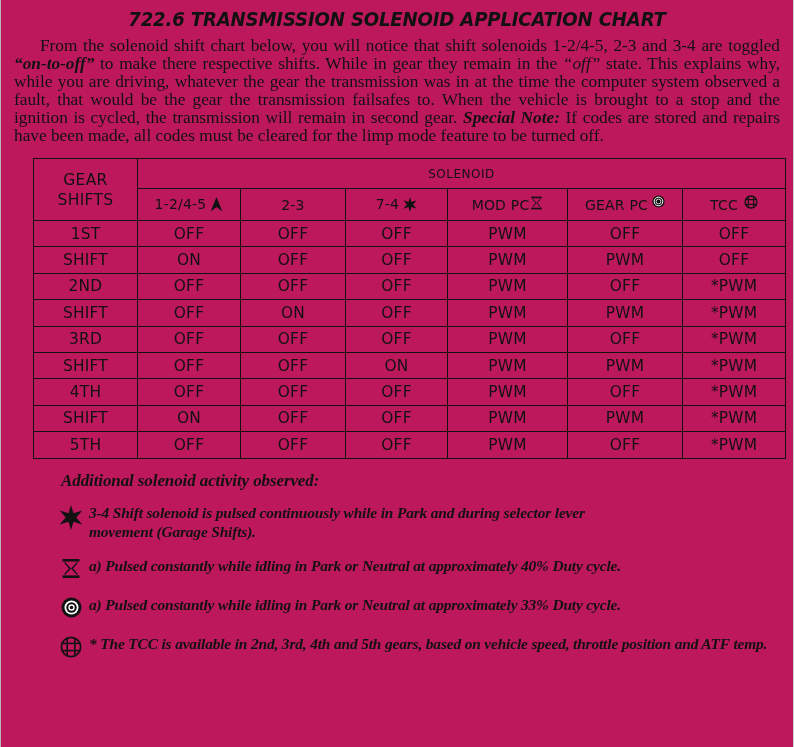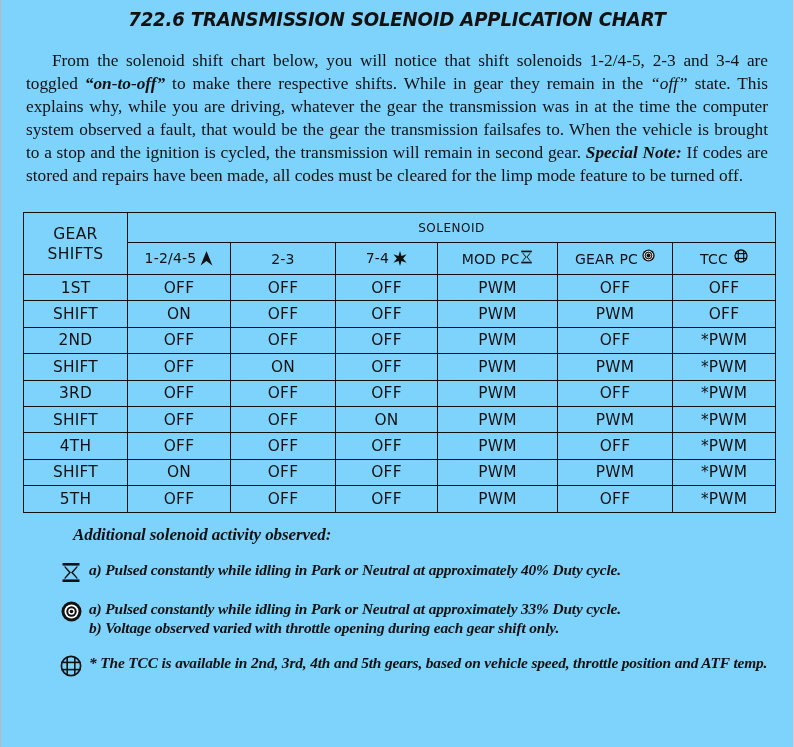--- a/index.html
+++ b/index.html
@@ -23,7 +23,7 @@
     box-sizing: border-box;
     border-left: 1px solid #b9b9b9;
     border-right: 1px solid #cfcfcf;
-    background: #7dd3fc;
+    background: #be185d;
   }
 
   

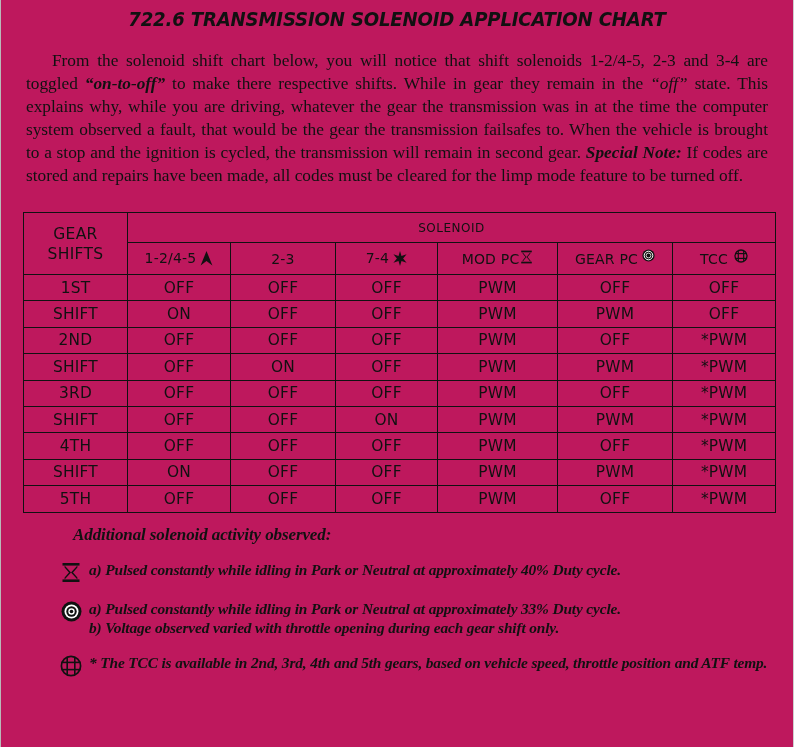--- a/index.html
+++ b/index.html
@@ -46,9 +46,9 @@
   .intro {
     font-family: "Liberation Serif", serif;
     font-size: 17.3px;
-    line-height: 23px;
+    line-height: 18px;
     text-align: justify;
-    margin: 16px;
+    margin: 4px;
     padding: 2px 9px 0 9px;
     text-indent: 26px;
     color: #111;

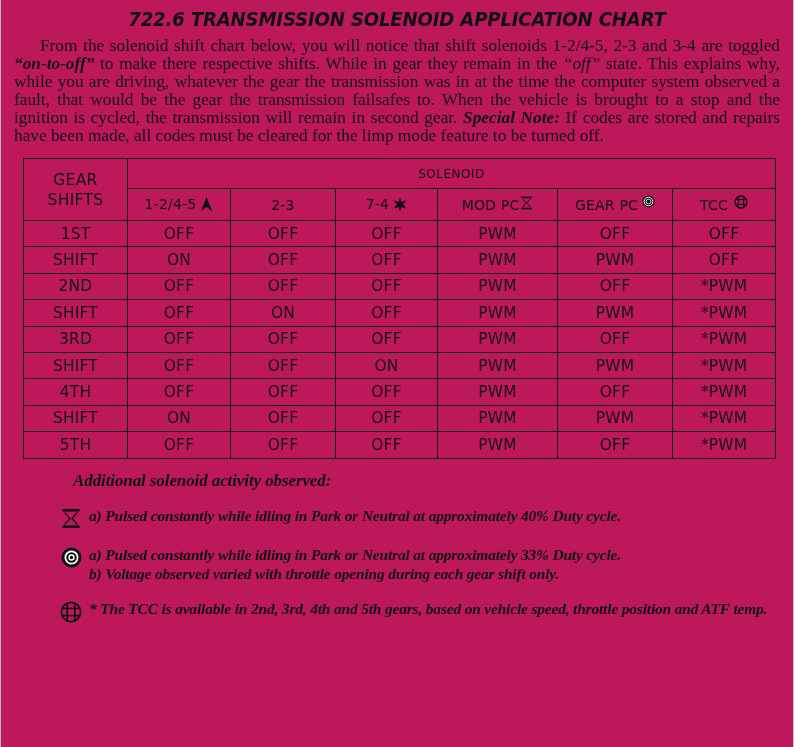--- a/index.html
+++ b/index.html
@@ -58,7 +58,7 @@
 
   
   .table-wrap {
-    padding: 9px 20px 0 22px;
+    padding: 9px 20px 0 32px;
   }
   table.chart {
     border-collapse: collapse;

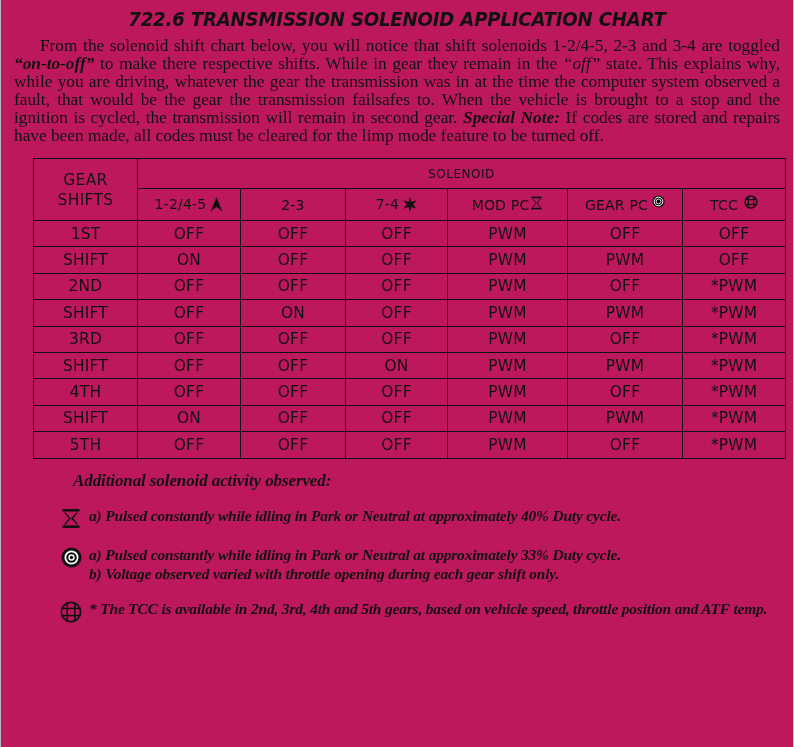--- a/index.html
+++ b/index.html
@@ -123,7 +123,7 @@
     font-style: italic;
     font-weight: bold;
     font-size: 17px;
-    margin: 0 0 9px 20px;
+    margin: 0 0 9px 8px;
     letter-spacing: -0.1px;
   }
   .note {

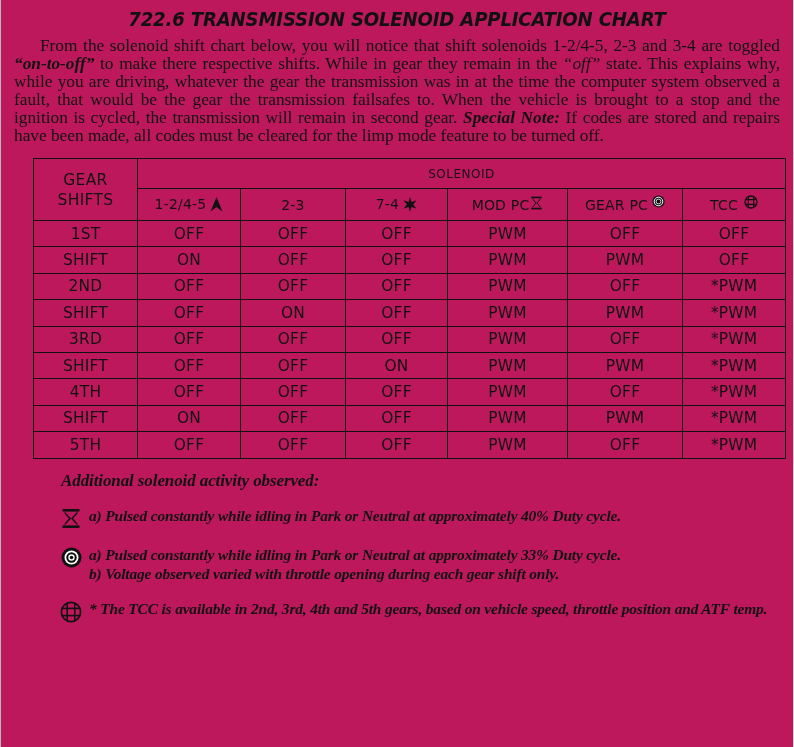--- a/index.html
+++ b/index.html
@@ -308,6 +308,17 @@
     <div class="notes-title">Additional solenoid activity observed:</div>
 
 
+    <div class="note gap-a">
+      <div class="note-sym">
+        <svg width="24" height="25" viewBox="0 0 24 25">
+            <path d="M12 0 L14.5 8.3 L23.2 5.5 L17.3 12.5 L23.2 19.5 L14.5 16.7 L12 25 L9.5 16.7 L0.8 19.5 L6.7 12.5 L0.8 5.5 L9.5 8.3 Z" fill="#111"></path>
+          </svg>
+      </div>
+      <div class="note-txt">
+        <span class="l">3-4 Shift solenoid is pulsed continuously while in Park and during selector lever</span>
+        <span class="l">movement  (Garage Shifts).</span>
+      </div>
+    </div>
 
     <div class="note gap-b">
       <div class="note-sym">

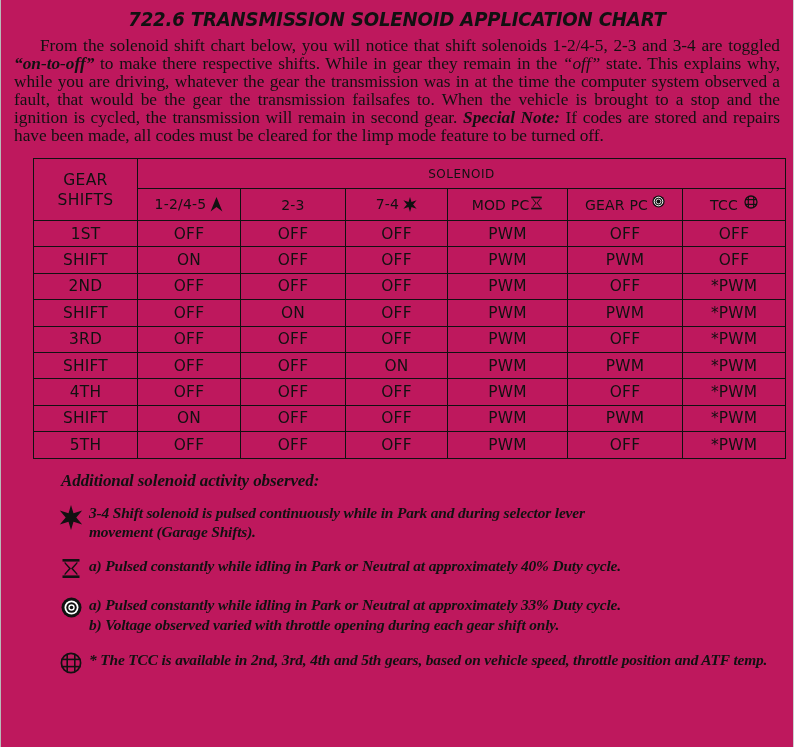--- a/index.html
+++ b/index.html
@@ -345,7 +345,6 @@
       </div>
       <div class="note-txt">
         <span class="l">a) Pulsed constantly while idling in Park or Neutral at approximately 33% Duty cycle.</span>
-        <span class="l">b) Voltage observed varied with throttle opening during each gear shift only.</span>
       </div>
     </div>
 

